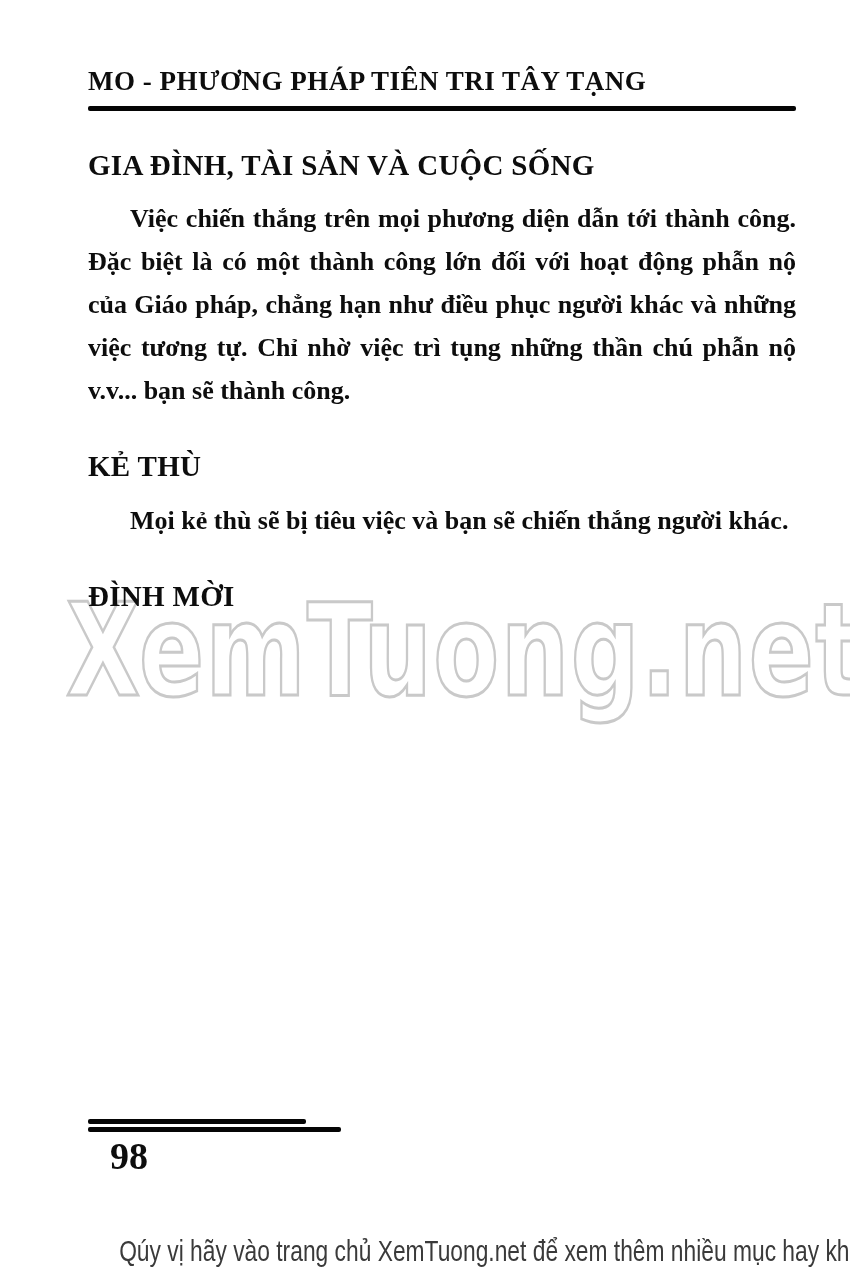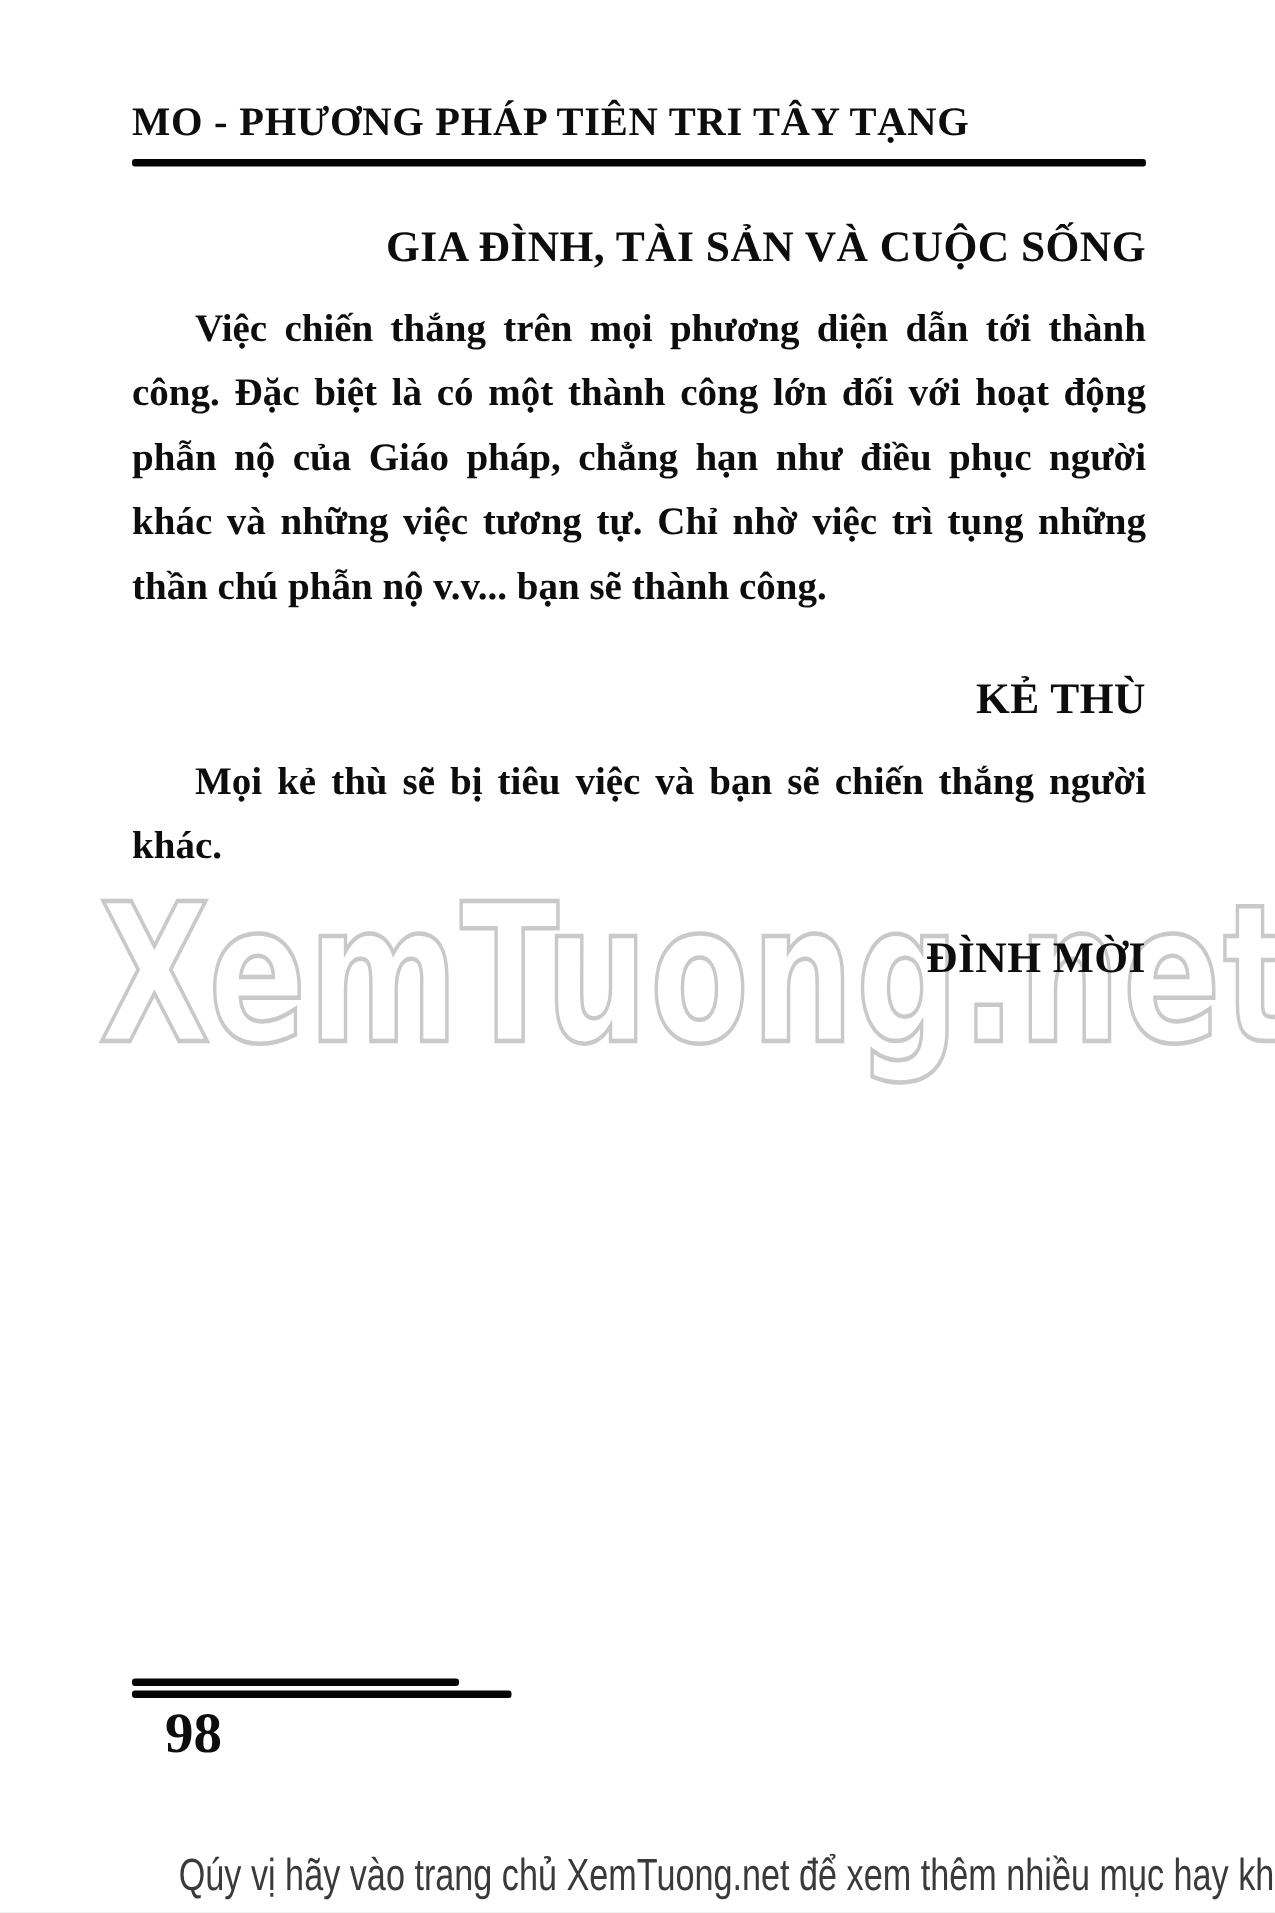--- a/index.html
+++ b/index.html
@@ -15,7 +15,7 @@
   .content {
     position: relative;
     z-index: 2;
-    padding: 66px 86px 0 88px;
+    padding: 66px 54px 0 88px;
   }
   .doc-title {
     font-size: 27px;

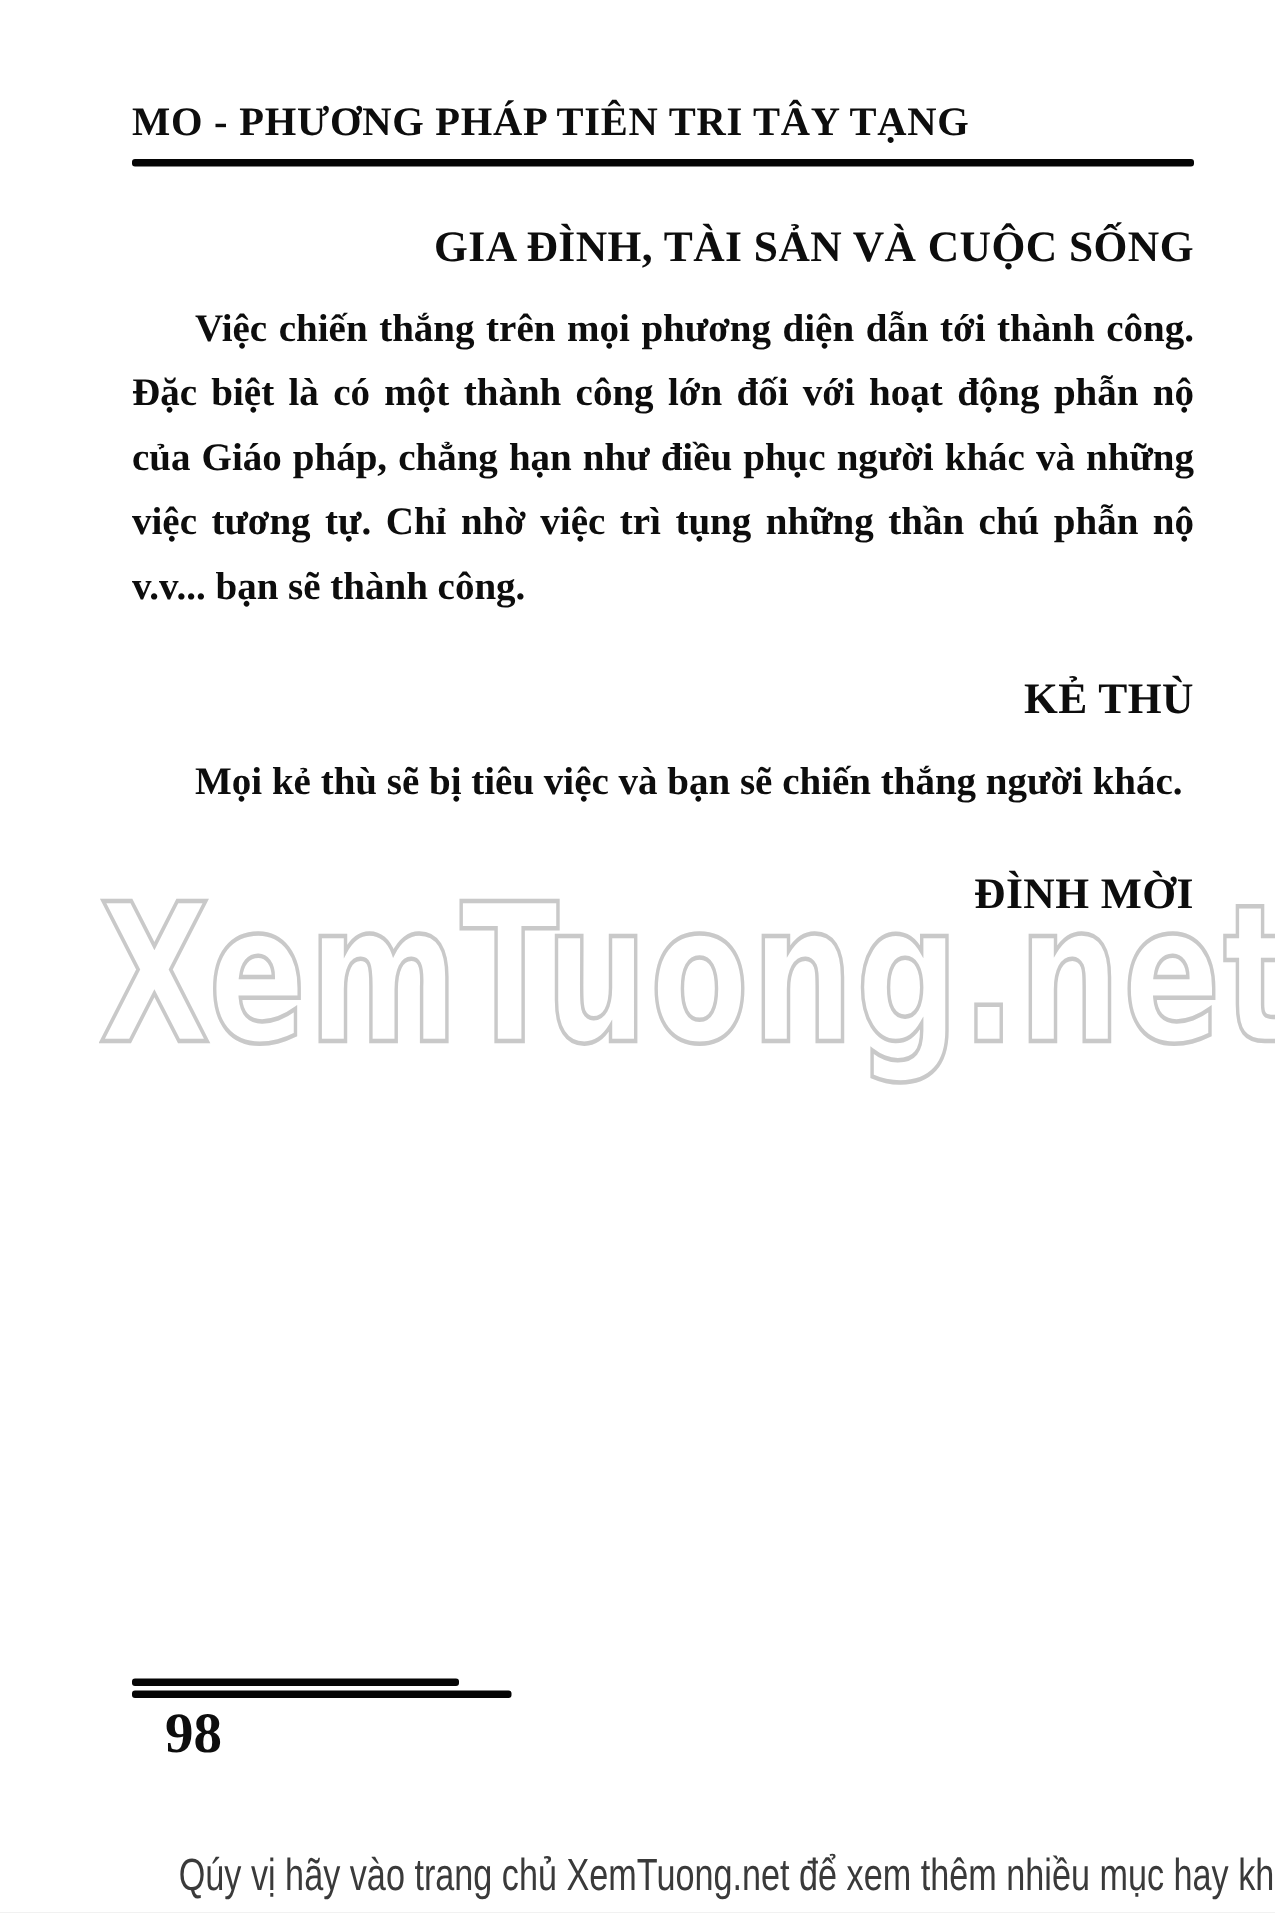--- a/index.html
+++ b/index.html
@@ -35,7 +35,6 @@
     letter-spacing: 0.3px;
     margin: 38px 0 15px 0;
     line-height: 1.15;
-    text-align: right;
   }
   .section:first-of-type .section-heading { margin-top: 23px; }
   .section-paragraph {

